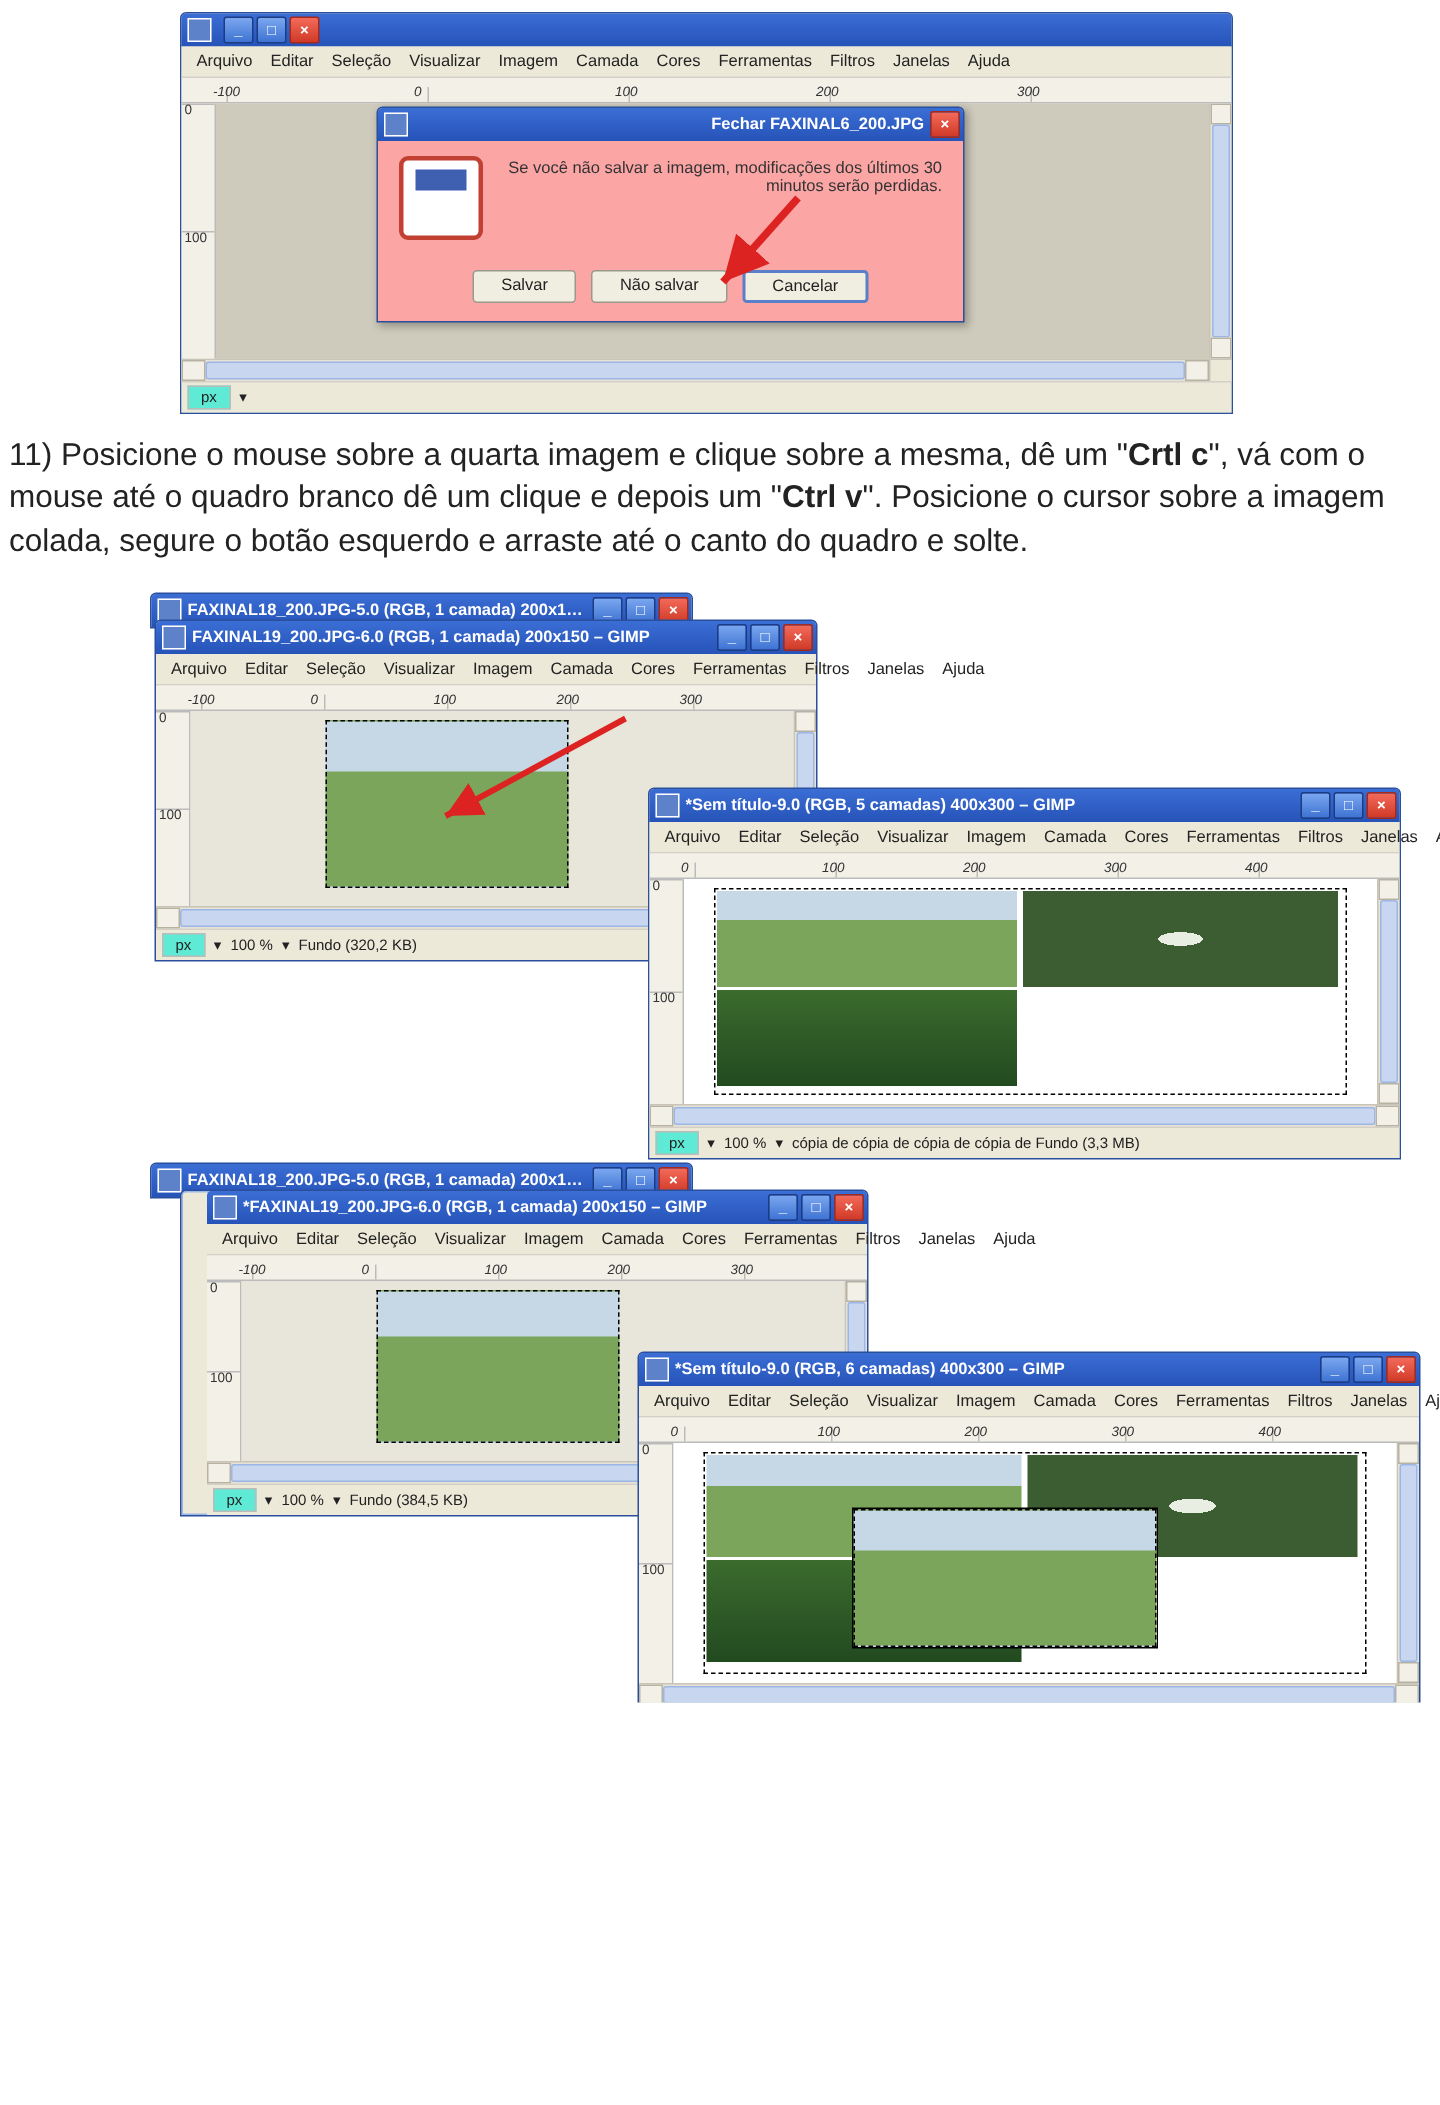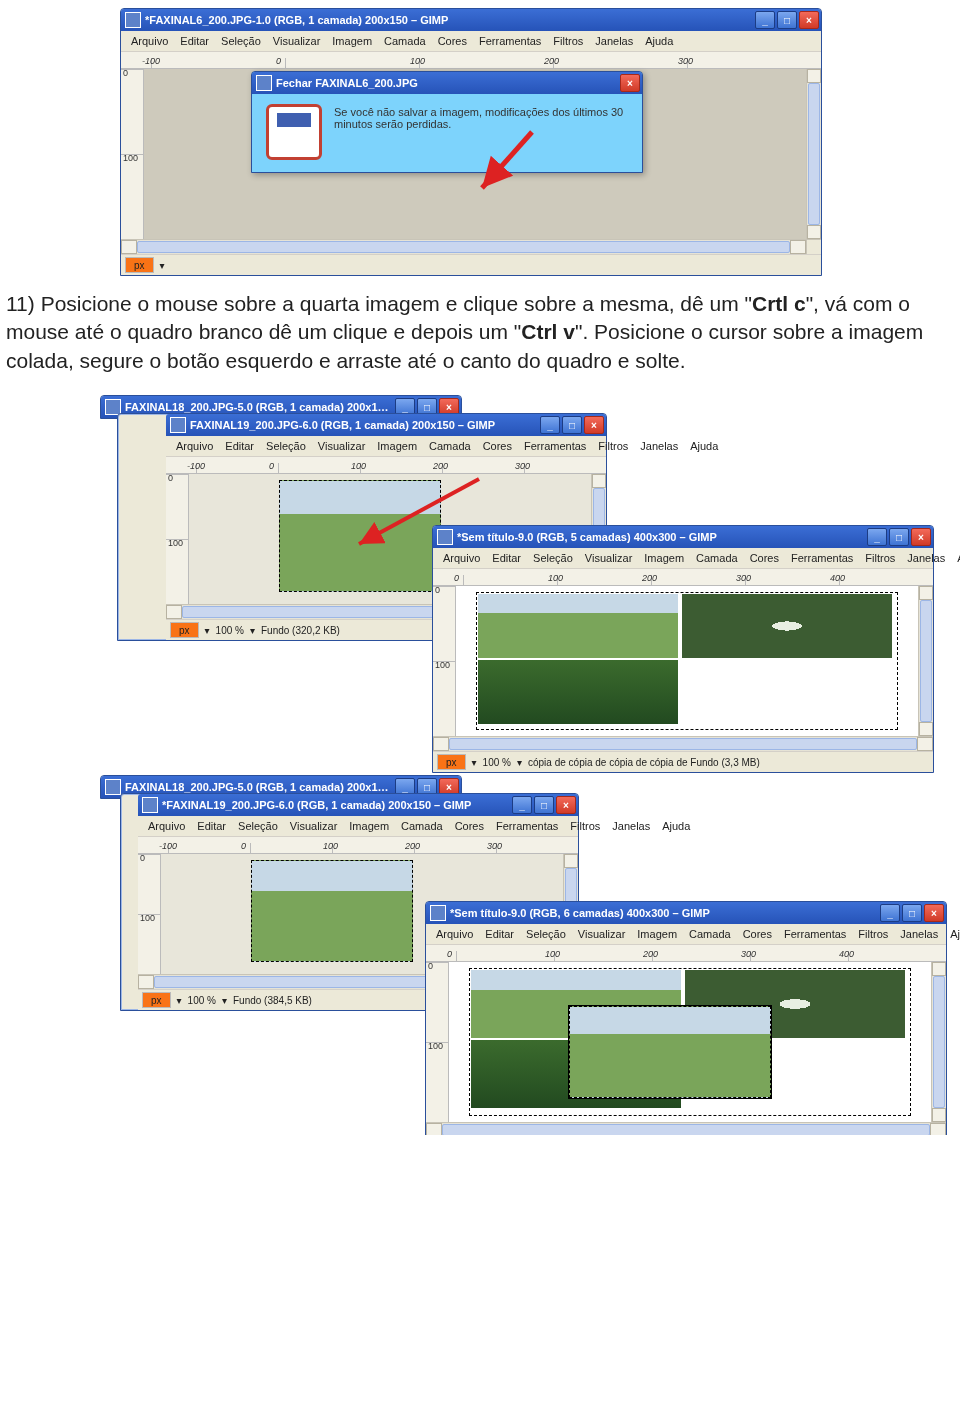--- a/index.html
+++ b/index.html
@@ -61,7 +61,6 @@
   <div class="gimpwin" style="width:700px; margin:8px 0 10px 120px;">
     <div class="titlebar">
       <div class="ticon"></div>
-      <div class="ttext">*FAXINAL6_200.JPG-1.0 (RGB, 1 camada) 200x150 – GIMP</div>
       <div class="wbtns">
         <div class="wbtn">_</div>
         <div class="wbtn">□</div>

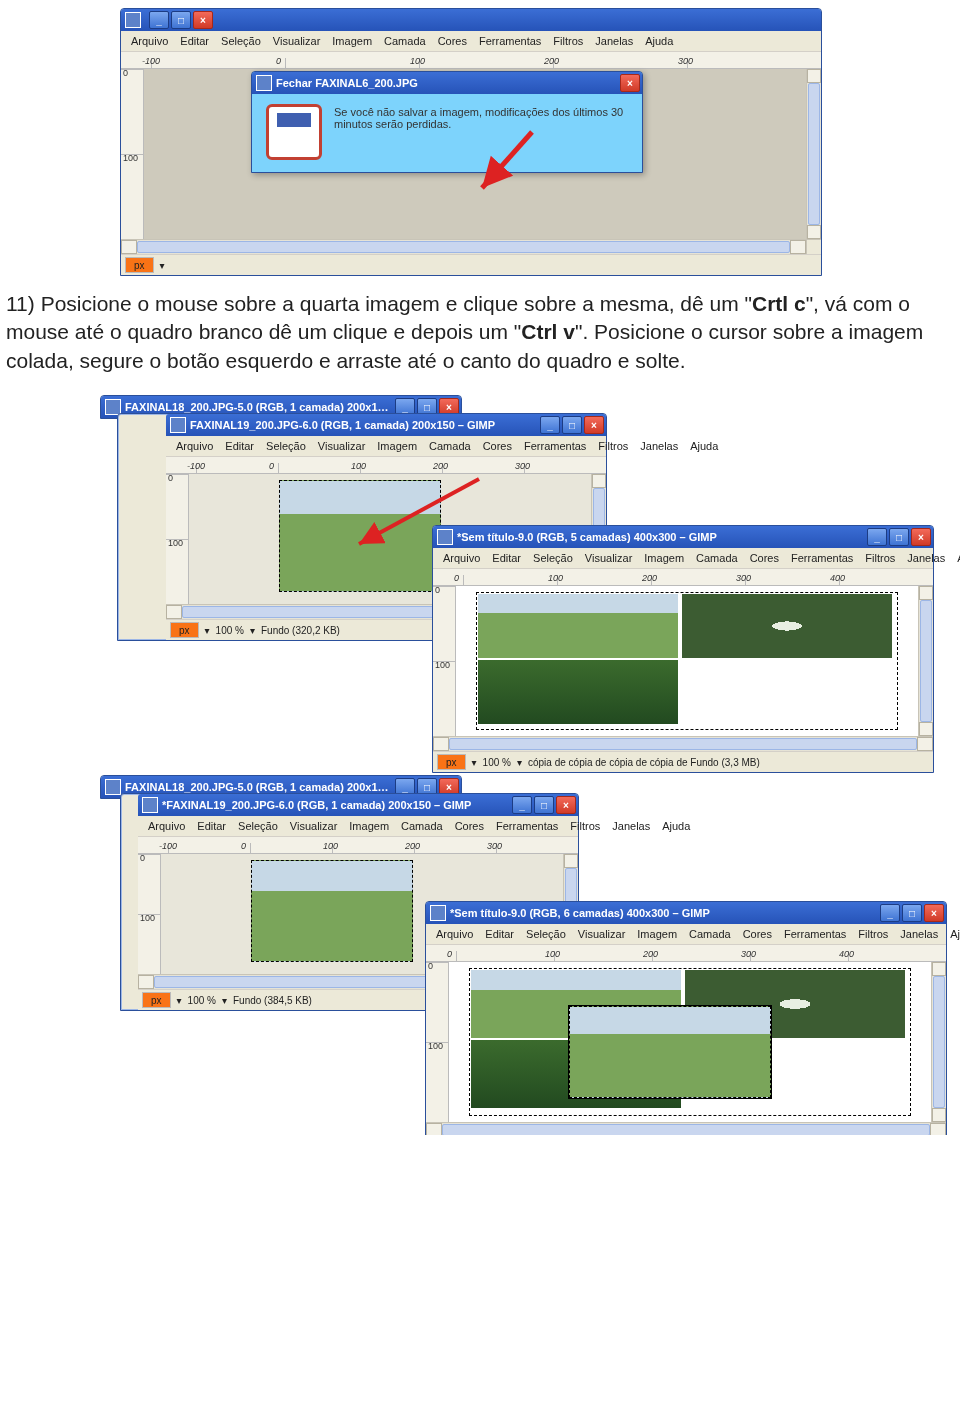--- a/index.html
+++ b/index.html
@@ -34,7 +34,7 @@
   .status .px { border:1px solid #bbb; background:#f97316; padding:0 8px; height:14px; display:flex; align-items:center; }
   .status .msg { flex:1; white-space:nowrap; overflow:hidden; }
   
-  .dialog { position:absolute; background:#7dd3fc; border:1px solid #2a4f9b; border-radius:4px 4px 0 0; box-shadow:2px 2px 6px rgba(0,0,0,0.3); }
+  .dialog { position:absolute; background:#fca5a5; border:1px solid #2a4f9b; border-radius:4px 4px 0 0; box-shadow:2px 2px 6px rgba(0,0,0,0.3);text-align:right; }
   .dialog .body { padding:10px 14px 12px 14px; font-size:11px; display:flex; gap:12px; color:#222; }
   .dialog .saveicon { width:50px; height:50px; background:#fff; border:3px solid #c24032; border-radius:6px; position:relative; }
   .dialog .saveicon:after { content:""; position:absolute; top:6px; left:8px; right:8px; height:14px; background:#3f5fb0; }

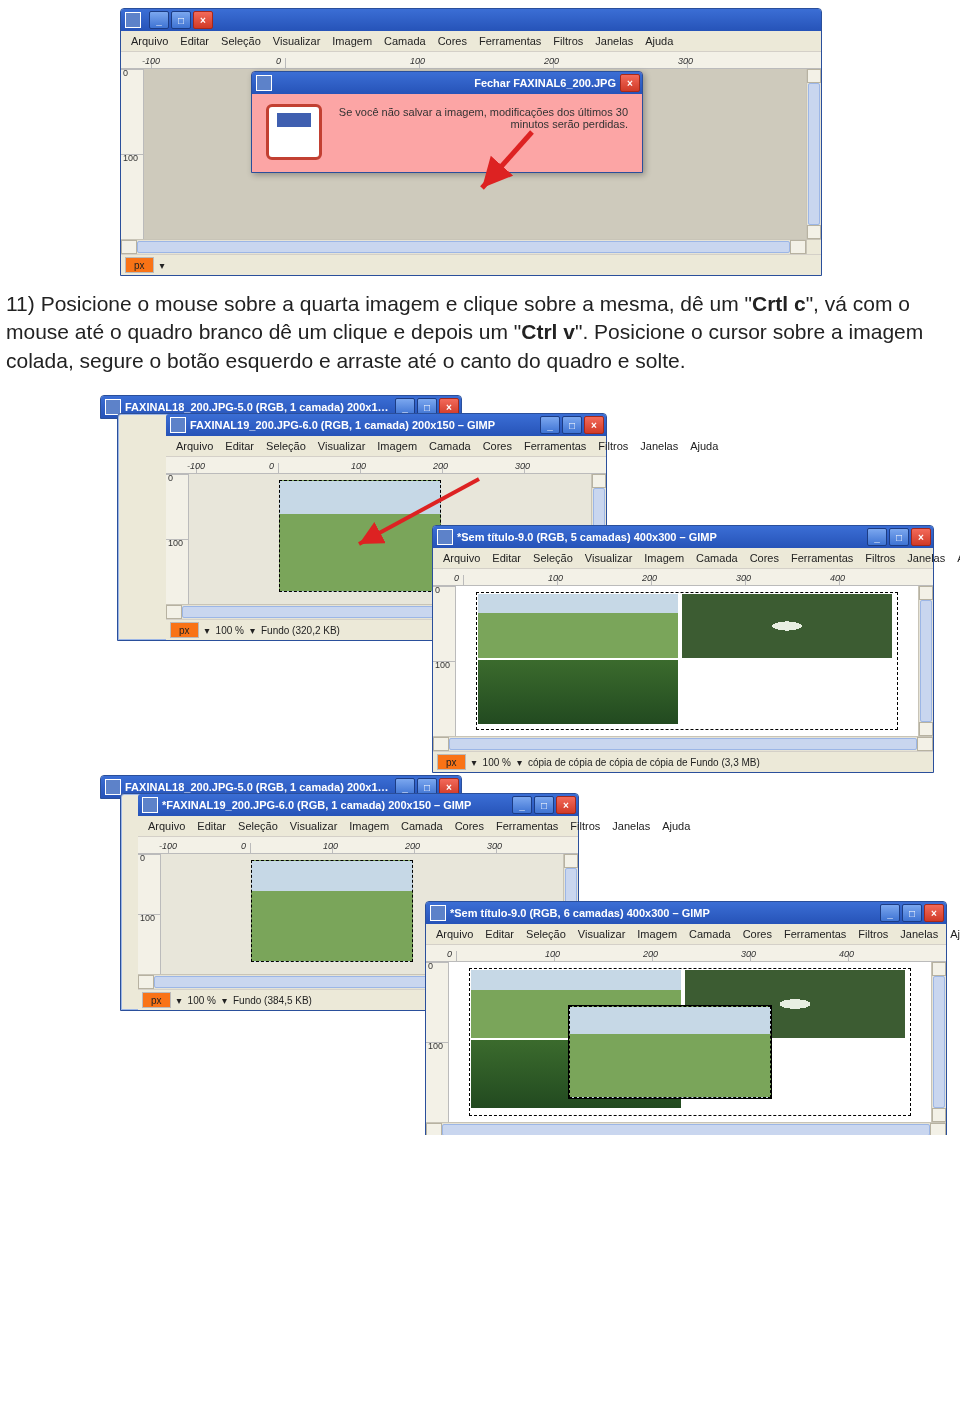--- a/index.html
+++ b/index.html
@@ -138,6 +138,11 @@
           <p>Se você não salvar a imagem, modificações dos últimos 30 minutos serão perdidas.</p>
         </div>
       </div>
+      <div class="dlg-btns">
+        <div class="dlg-btn">Salvar</div>
+        <div class="dlg-btn">Não salvar</div>
+        <div class="dlg-btn default">Cancelar</div>
+      </div>
 
       <svg class="arrow" style="left:210px; top:50px; width:80px; height:80px;">
         <defs>

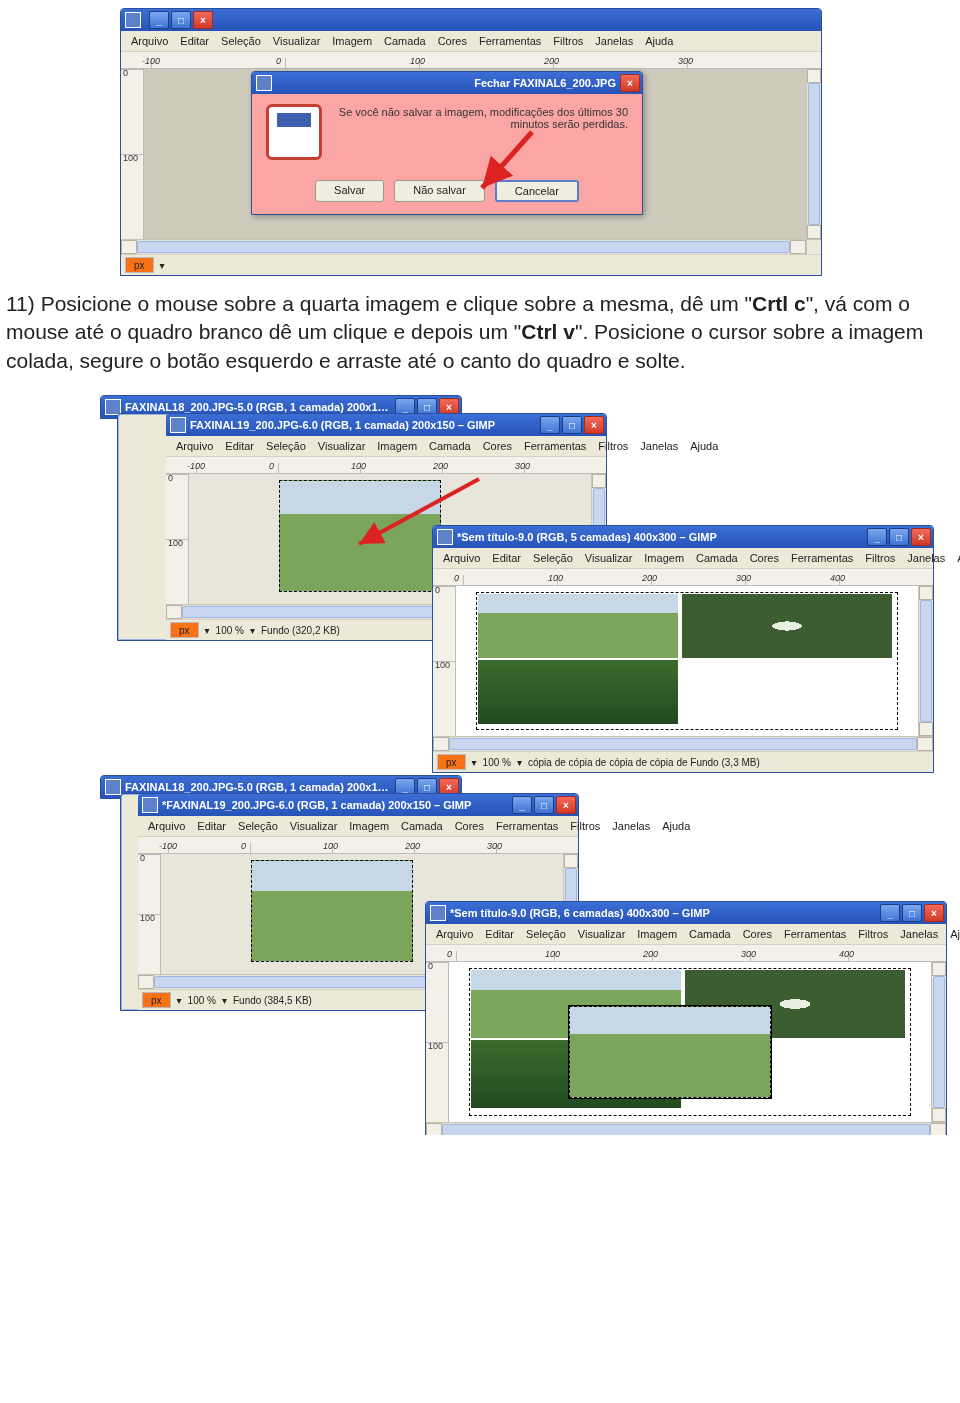--- a/index.html
+++ b/index.html
@@ -31,7 +31,7 @@
   .scroll-v .sbtn { height:12px; border:1px solid #b7b2a1; background:#f3f1e7; }
   .scroll-v .thumb { flex:1; margin:0 1px; background:#c9d6ef; border:1px solid #9cb6e6; border-radius:2px; }
   .status { height:20px; background:#ece9d8; border-top:1px solid #d4d0c8; display:flex; align-items:center; font-size:10px; gap:6px; padding:0 4px; }
-  .status .px { border:1px solid #bbb; background:#f97316; padding:0 8px; height:14px; display:flex; align-items:center; }
+  .status .px { border:1px solid #bbb; background:#5eead4; padding:0 8px; height:14px; display:flex; align-items:center; }
   .status .msg { flex:1; white-space:nowrap; overflow:hidden; }
   
   .dialog { position:absolute; background:#fca5a5; border:1px solid #2a4f9b; border-radius:4px 4px 0 0; box-shadow:2px 2px 6px rgba(0,0,0,0.3);text-align:right; }

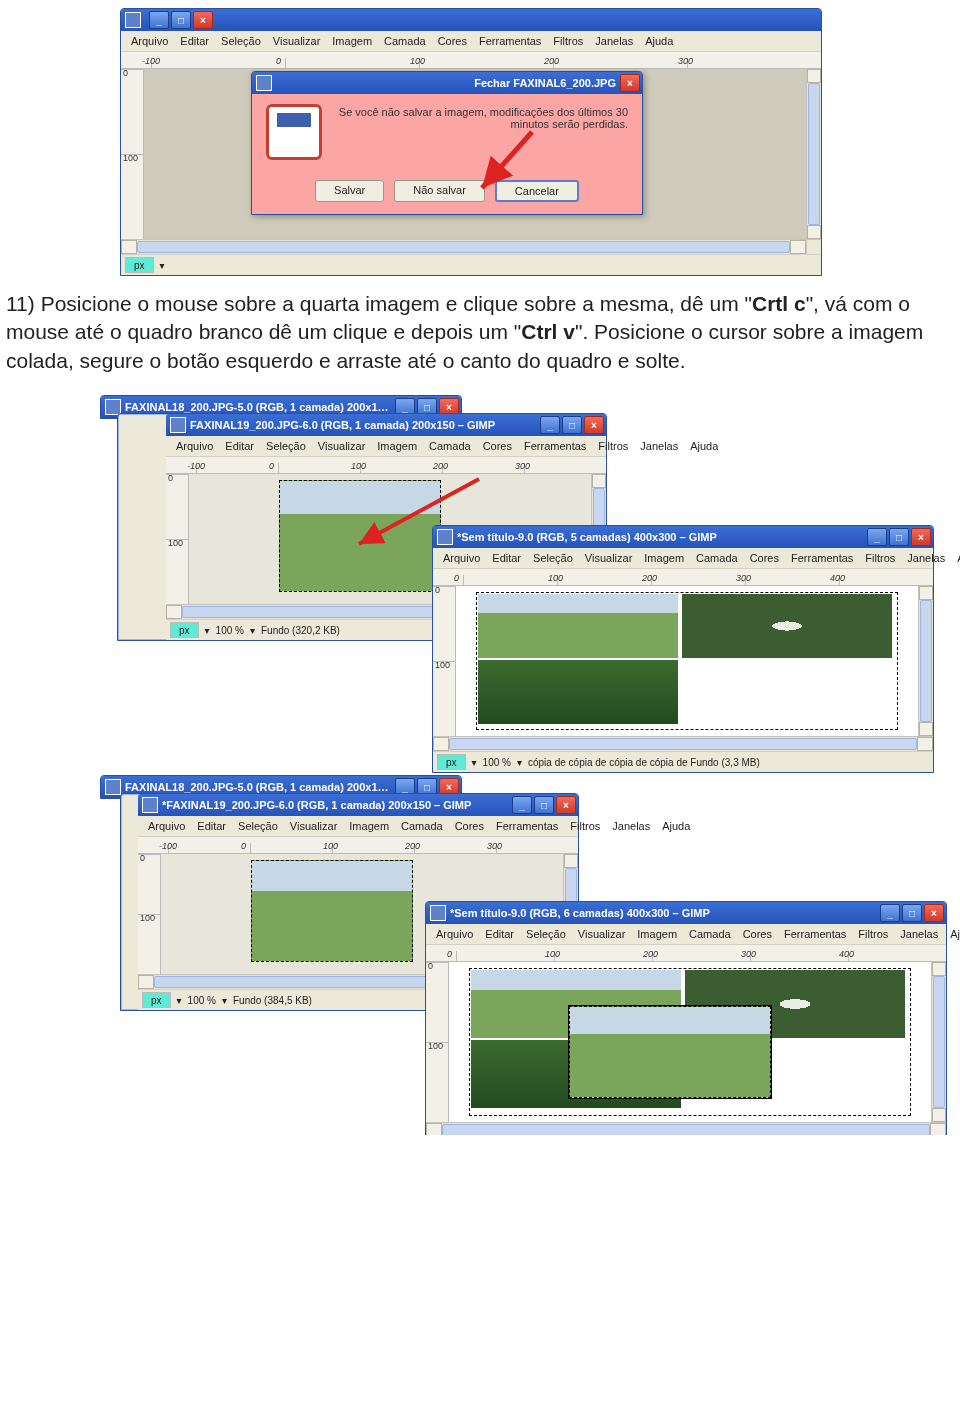--- a/index.html
+++ b/index.html
@@ -174,7 +174,7 @@
       </div>
     </div>
 
-    <div class="gimpwin" style="position:absolute; left:17px; top:18px; width:440px;padding-left:48px;">
+    <div class="gimpwin" style="position:absolute; left:3px; top:18px; width:440px;">
       <div class="titlebar">
           <div class="ticon"></div>
         <div class="ttext">FAXINAL19_200.JPG-6.0 (RGB, 1 camada) 200x150 – GIMP</div>

